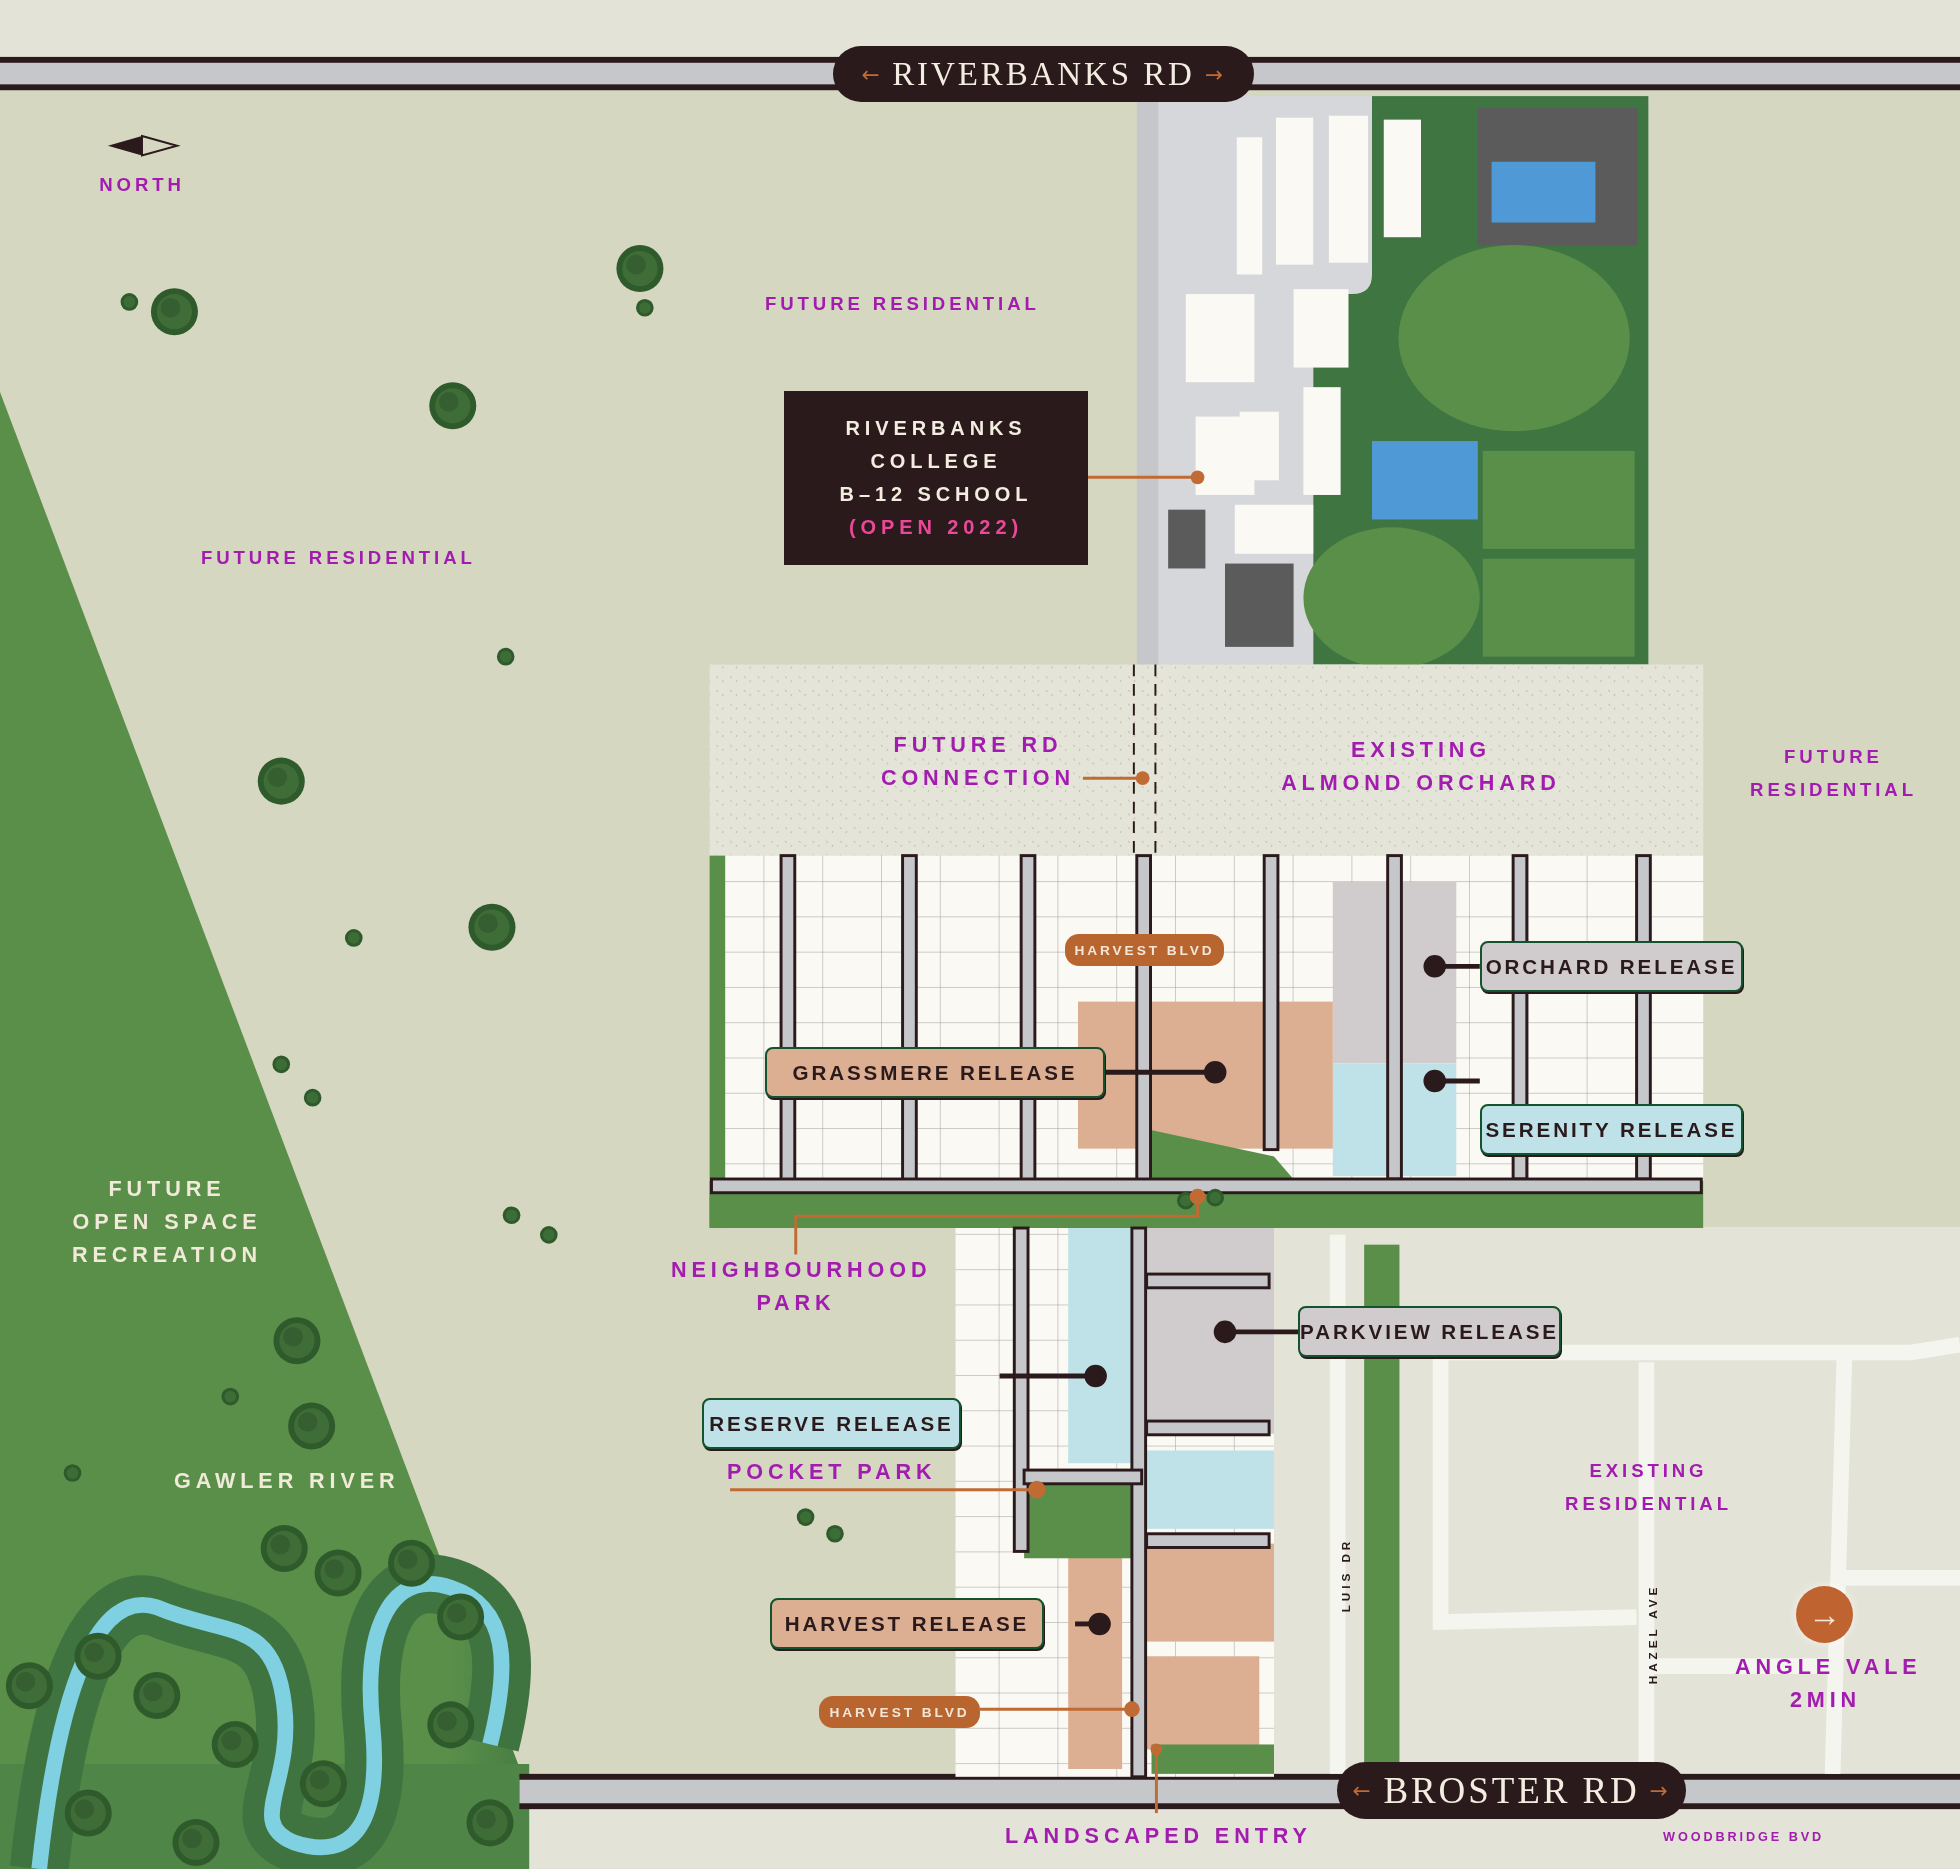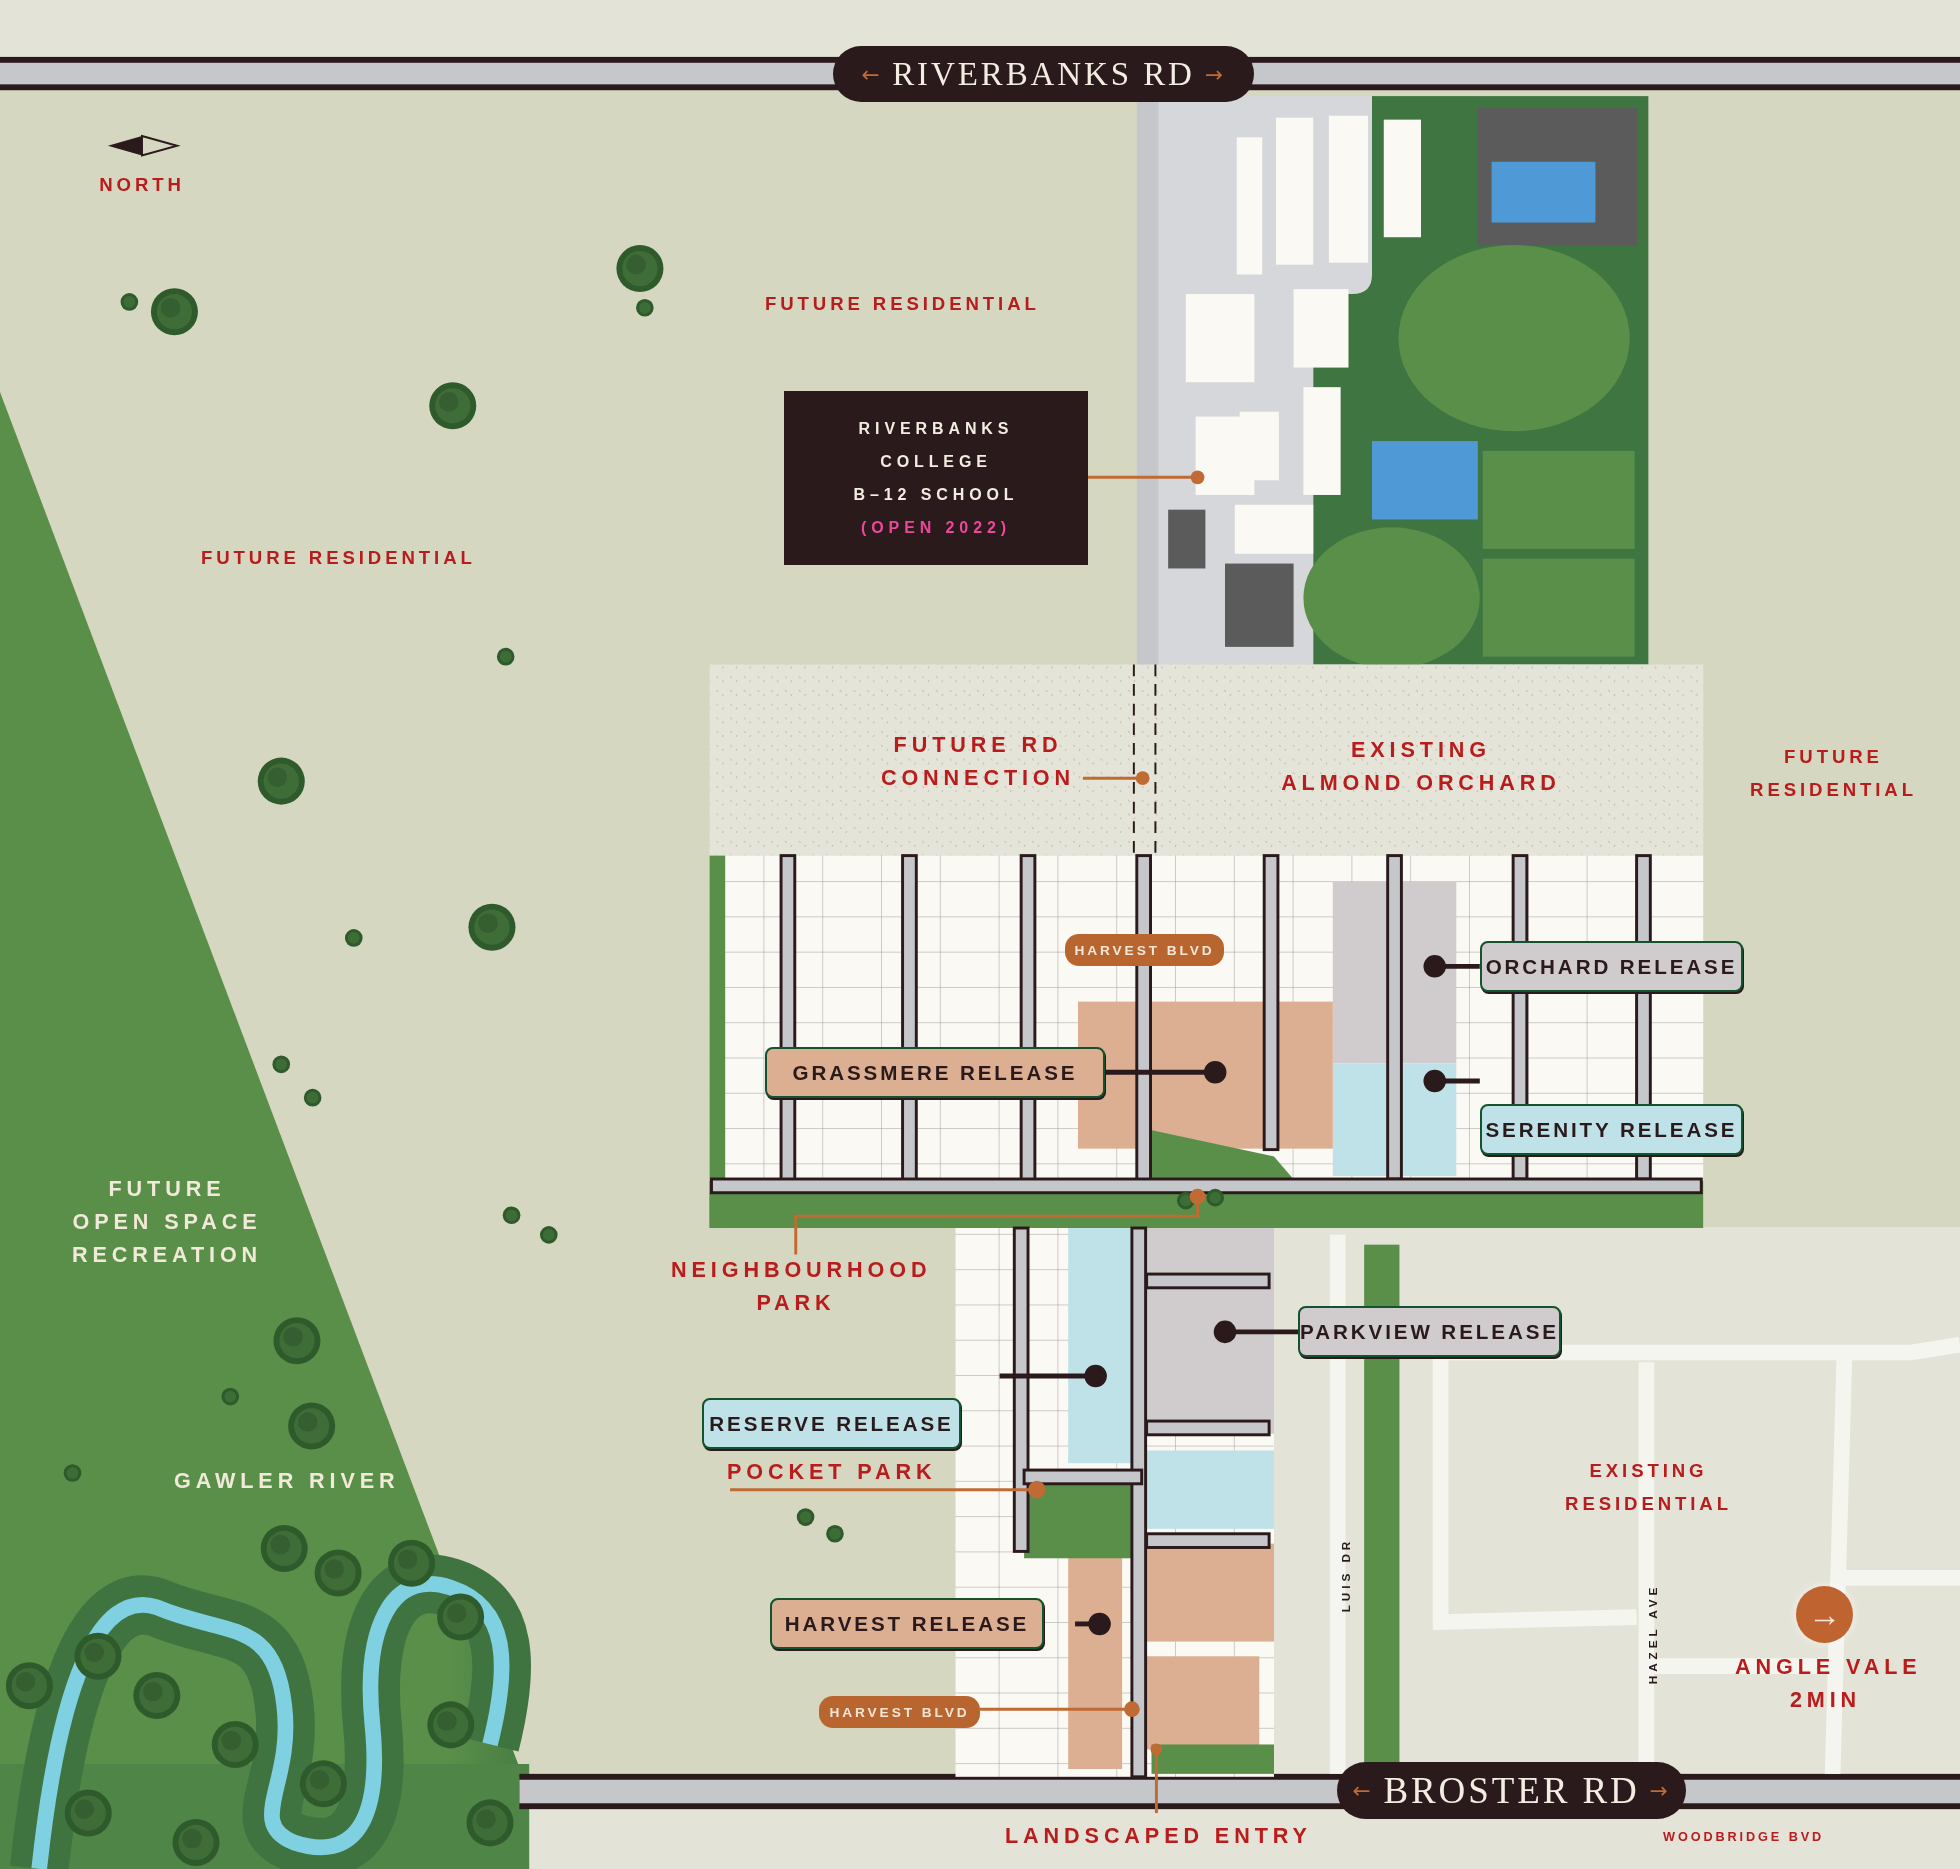--- a/index.html
+++ b/index.html
@@ -5,7 +5,7 @@
   html, body { margin: 0; padding: 0; }
   body { width: 1960px; height: 1869px; position: relative; overflow: hidden; background: #e3e3d7; font-family: "Liberation Sans", "DejaVu Sans", sans-serif; }
   #map { position: absolute; left: 0; top: 0; width: 1960px; height: 1869px; }
-  .lbl { position: absolute; text-transform: uppercase; font-weight: 700; letter-spacing: 3.9px; color: #b91c1c; text-align: center; line-height: 33px; white-space: nowrap; }
+  .lbl { position: absolute; text-transform: uppercase; font-weight: 700; letter-spacing: 3.9px; color: #a21caf; text-align: center; line-height: 33px; white-space: nowrap; }
   .lbl.light { color: #f1ead8; }
   .lbl.sm { font-size: 18.6px; letter-spacing: 3.9px; }
   .lbl.md { font-size: 21.6px; letter-spacing: 4.9px; }

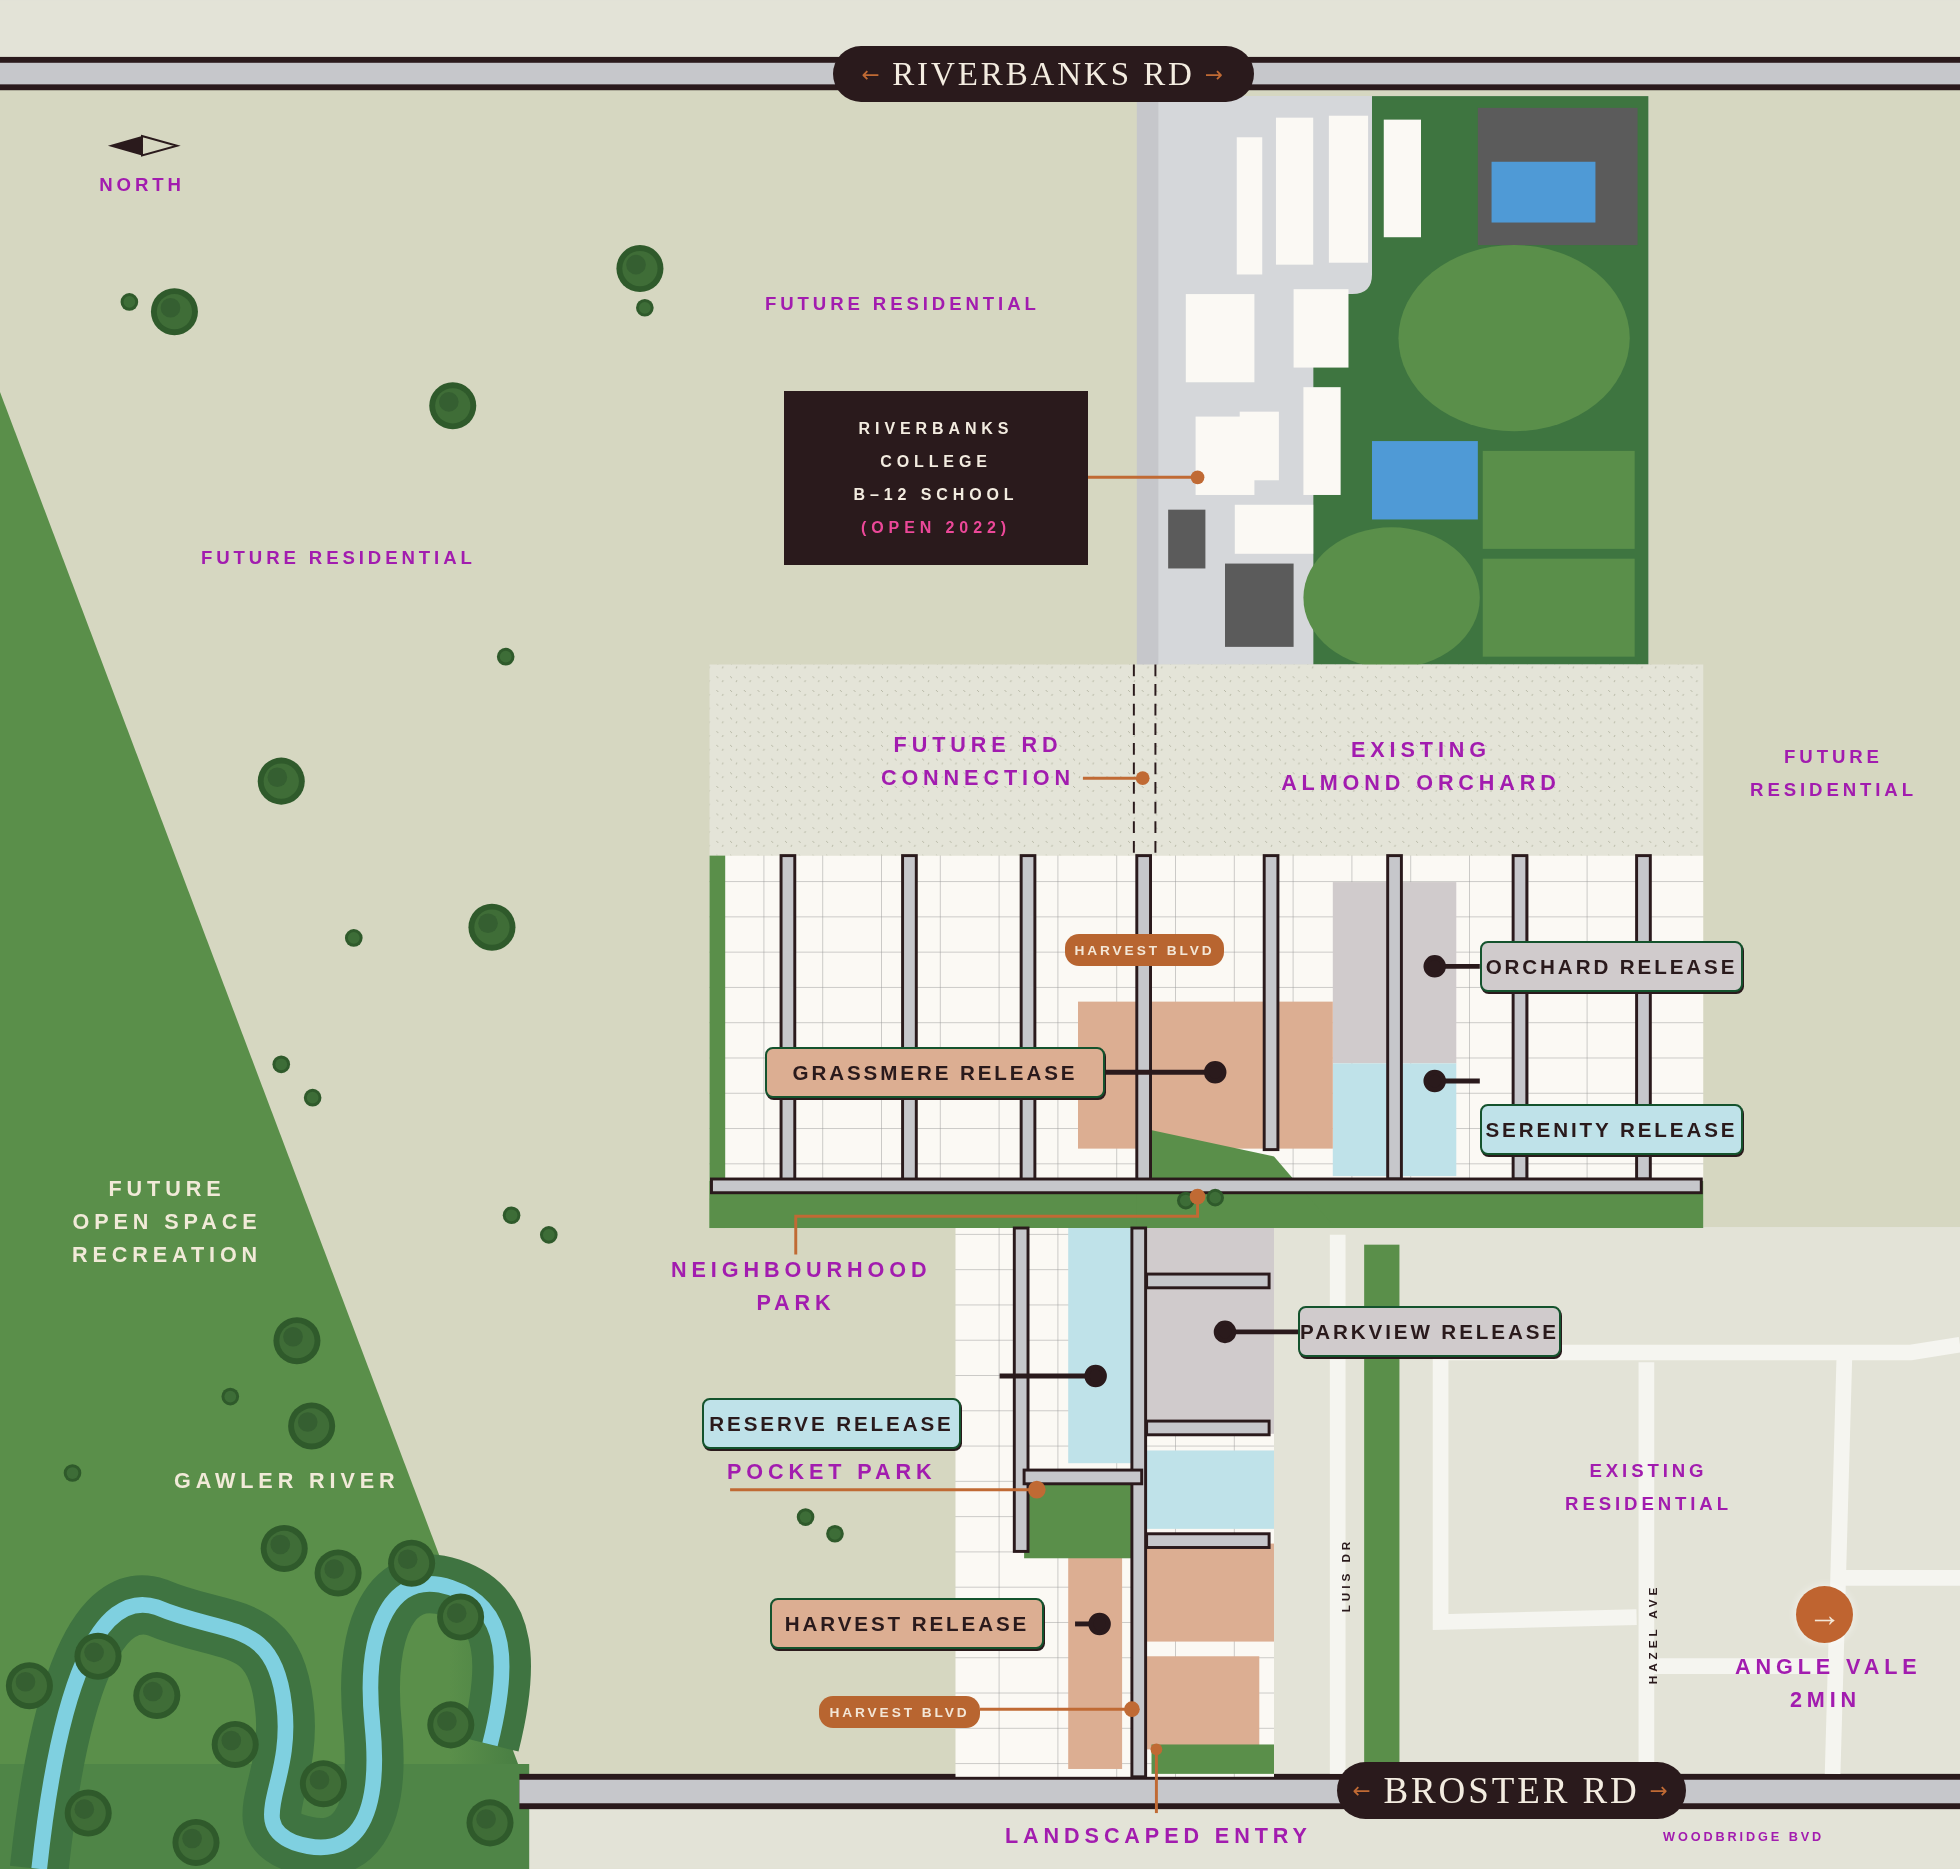--- a/index.html
+++ b/index.html
@@ -11,7 +11,7 @@
   .lbl.md { font-size: 21.6px; letter-spacing: 4.9px; }
   .road-sign { position: absolute; background: #2a1a1c; color: #f3ece0; border-radius: 29px; font-family: "Liberation Serif", "DejaVu Serif", serif; display: flex; align-items: center; justify-content: center; gap: 9.8px; letter-spacing: 2.9px; }
   .road-sign .arr { color: #c06a34; font-family: "DejaVu Sans", sans-serif; font-size: 21.6px; }
-  .school-box { position: absolute; left: 784px; top: 391px; width: 304px; height: 174px; background: #2a1a1c; color: #f3ece0; font-weight: 700; letter-spacing: 4.9px; font-size: 16px; text-align: center; display: flex; flex-direction: column; justify-content: center; line-height: 33px; }
+  .school-box { position: absolute; left: 784px; top: 391px; width: 304px; height: 174px; background: #2a1a1c; color: #f3ece0; font-weight: 700; letter-spacing: 4.9px; font-size: 20px; text-align: center; display: flex; flex-direction: column; justify-content: center; line-height: 33px; }
   .school-box .open { color: #ec4899; }
   .release { position: absolute; height: 51px; border: 2px solid #14532d; border-radius: 7.8px; font-weight: 700; font-size: 20.6px; letter-spacing: 2.9px; color: #2a1a1c; display: flex; align-items: center; justify-content: center; box-shadow: 1px 2px 0 #2a1a1c; box-sizing: border-box; }
   .release.tan { background: #dcae92; }

